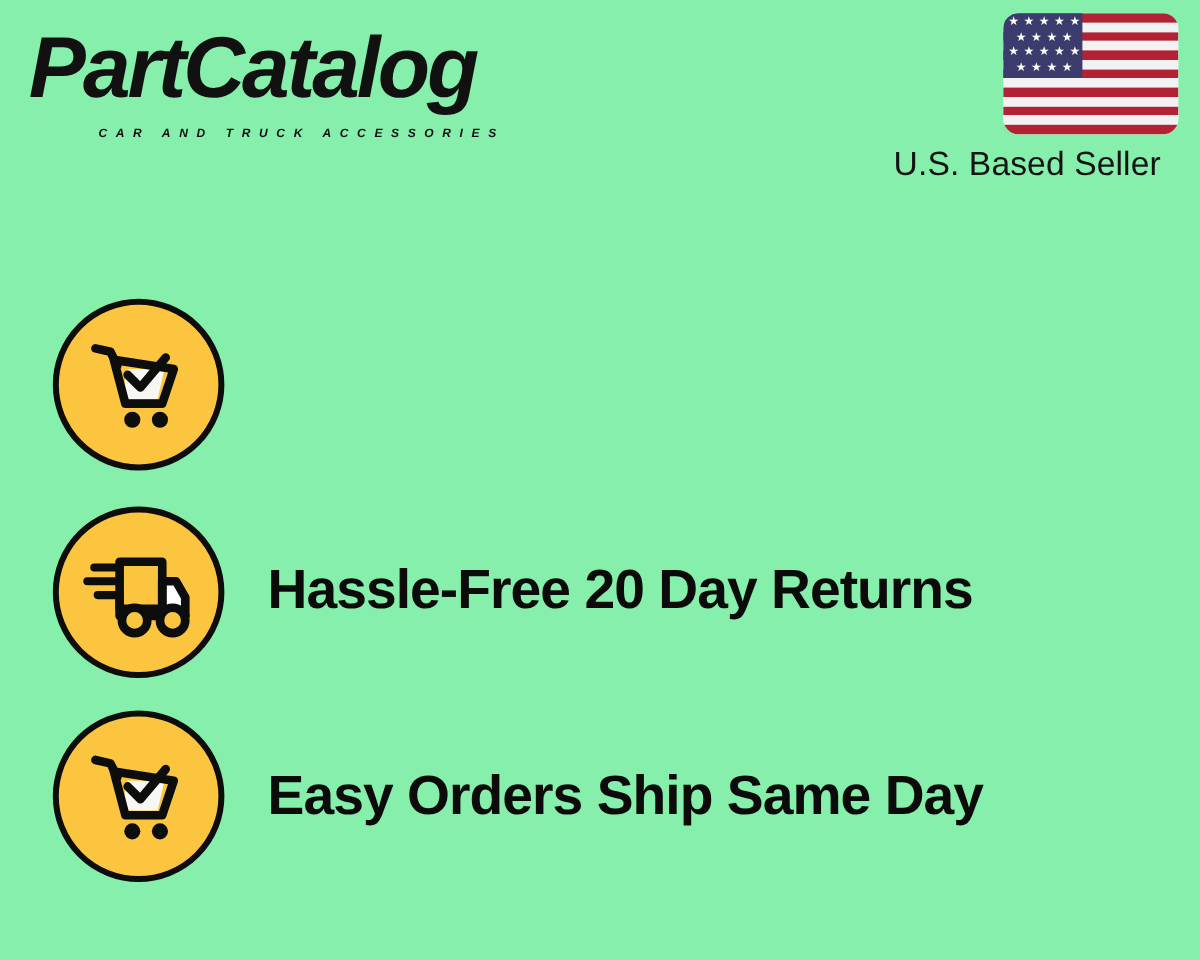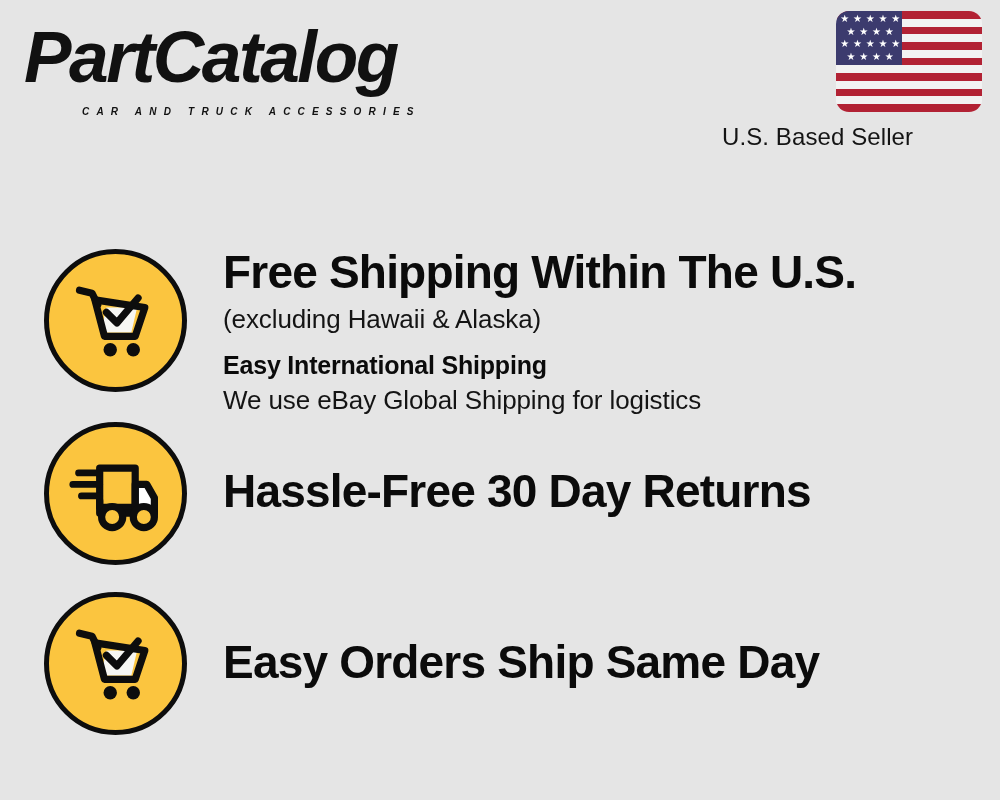--- a/index.html
+++ b/index.html
@@ -16,7 +16,7 @@
     position: relative;
     width: 1000px;
     height: 800px;
-    background: #e5e5e5;
+    background: #86efac;
     overflow: hidden;
   }
 

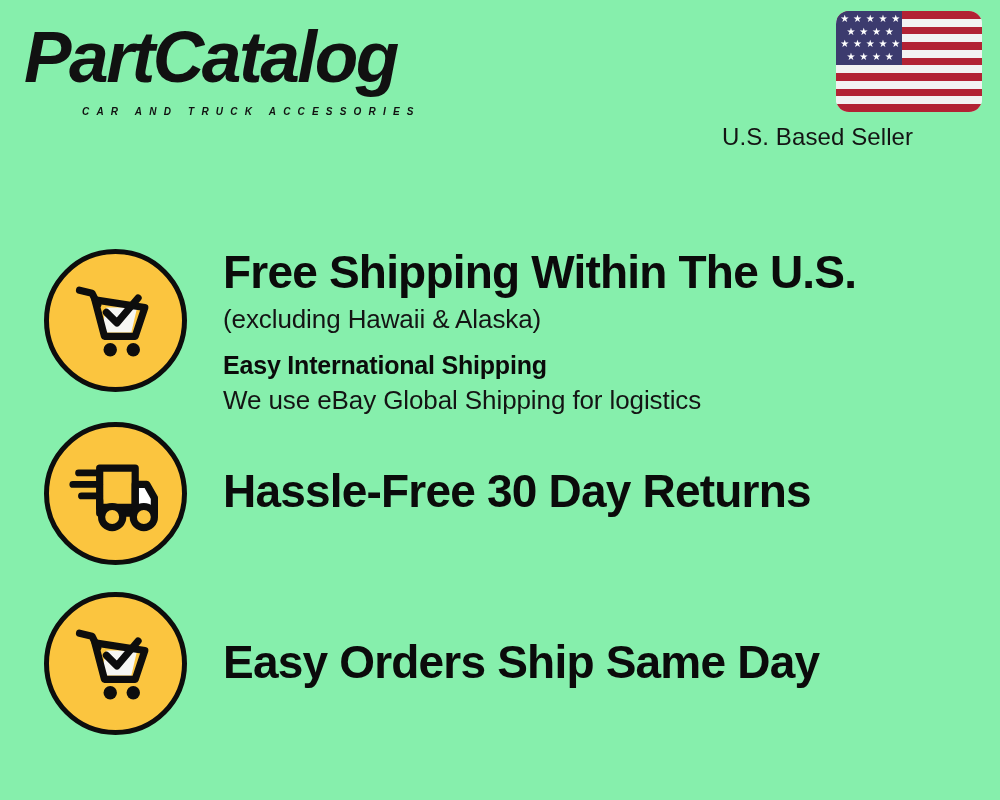--- a/index.html
+++ b/index.html
@@ -98,10 +98,10 @@
     left: 722px;
     top: 119px;
     width: 268px;
-    text-align: left;
+    text-align: center;
     font-family: "Liberation Sans", sans-serif;
     font-weight: 400;
-    font-size: 24px;
+    font-size: 28px;
     line-height: 36px;
     color: #141414;
     letter-spacing: 0.1px;

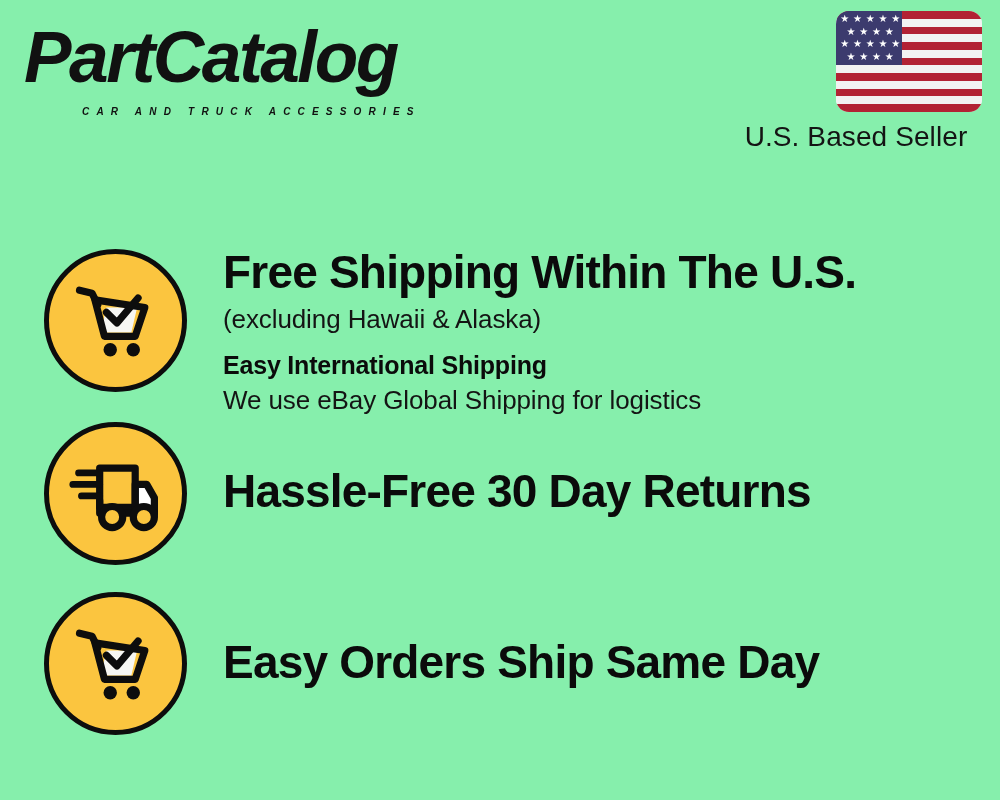--- a/index.html
+++ b/index.html
@@ -246,12 +246,6 @@
         <circle cx="68" cy="80" r="7" fill="#0d0d0d"></circle>
       </svg>
     </div>
-    <div class="feature-text">
-      <div class="headline">Free Shipping Within The U.S.</div>
-      <div class="subline">(excluding Hawaii &amp; Alaska)</div>
-      <div class="subline-bold">Easy International Shipping</div>
-      <div class="subline last">We use eBay Global Shipping for logistics</div>
-    </div>
   </div>
 
   <div class="feature-row" id="row-1">

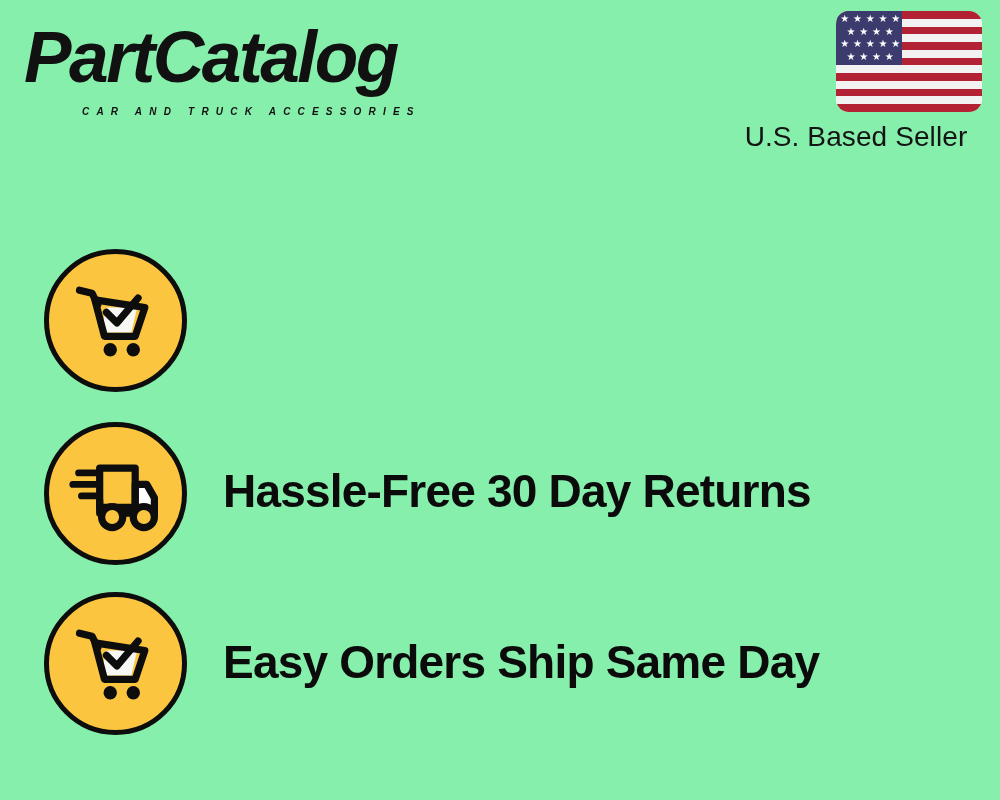--- a/index.html
+++ b/index.html
@@ -263,7 +263,7 @@
       </svg>
     </div>
     <div class="feature-text">
-      <div class="headline">Hassle-Free 30 Day Returns</div>
+      <div class="headline">Hassle-Free 20 Day Returns</div>
     </div>
   </div>
 

